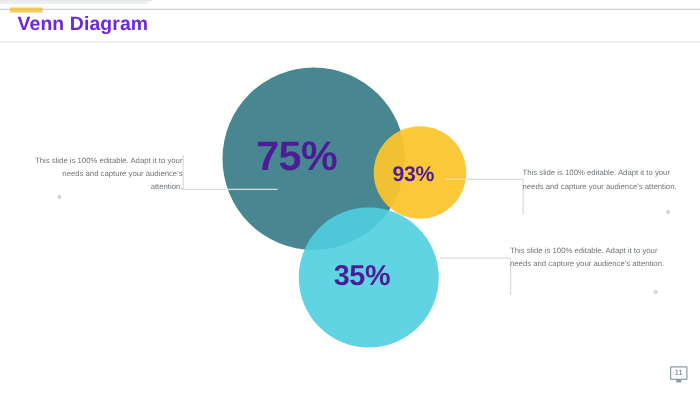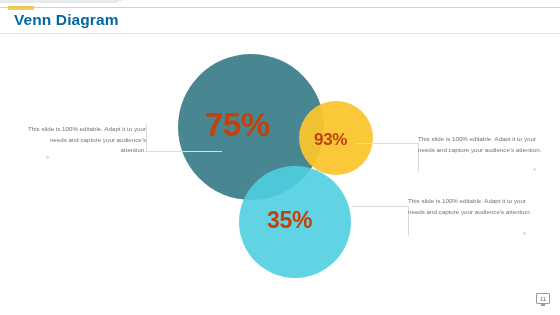--- a/index.html
+++ b/index.html
@@ -48,7 +48,7 @@
     top: 12px;
     font-size: 15.5px;
     font-weight: bold;
-    color: #0369a1;
+    color: #6d28d9;
     letter-spacing: 0.1px;
     line-height: 1;
     white-space: nowrap;

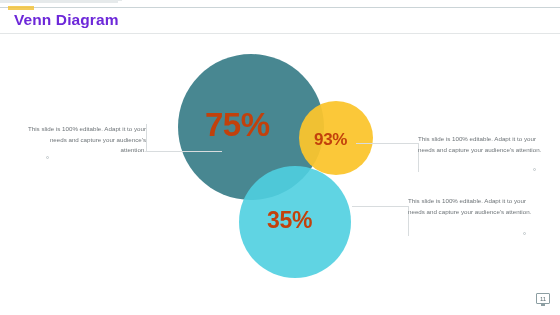--- a/index.html
+++ b/index.html
@@ -99,7 +99,7 @@
   }
   .pct {
     position: absolute;
-    color: #c2410c;
+    color: #4c1d95;
     font-weight: bold;
     line-height: 1;
     white-space: nowrap;

